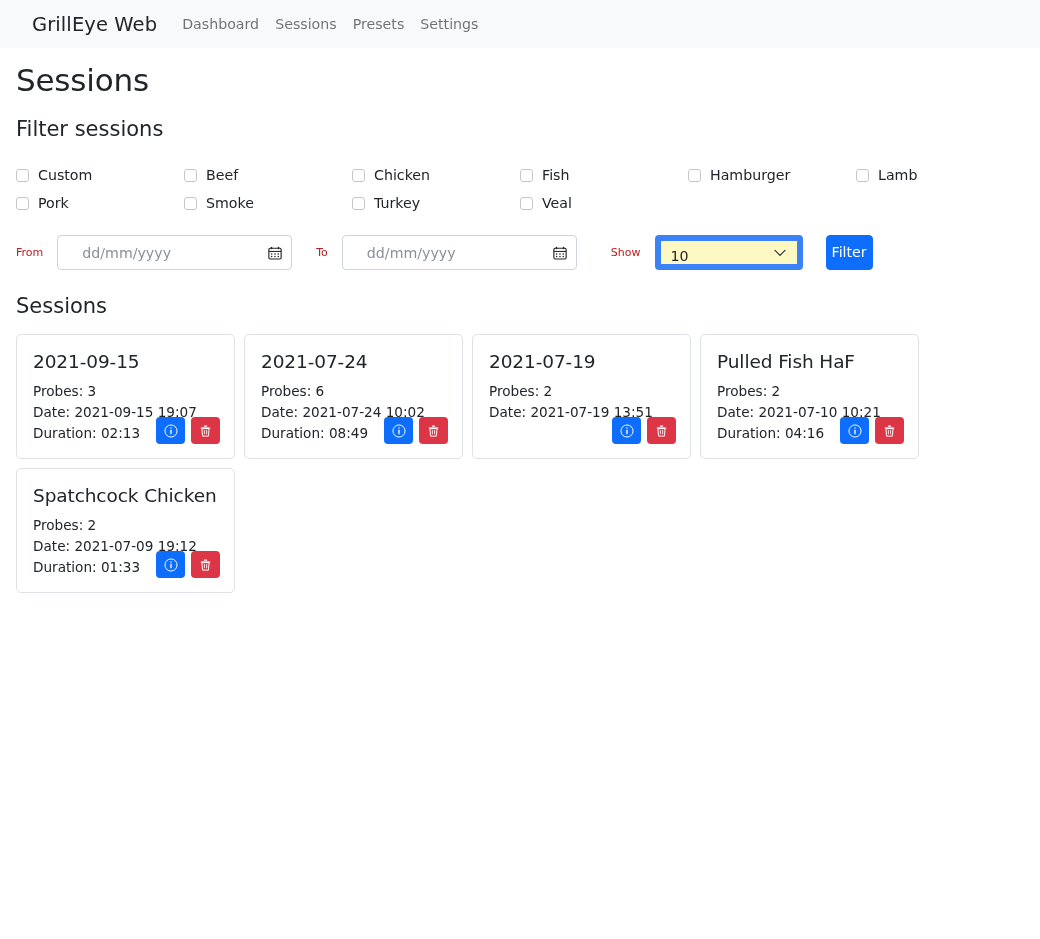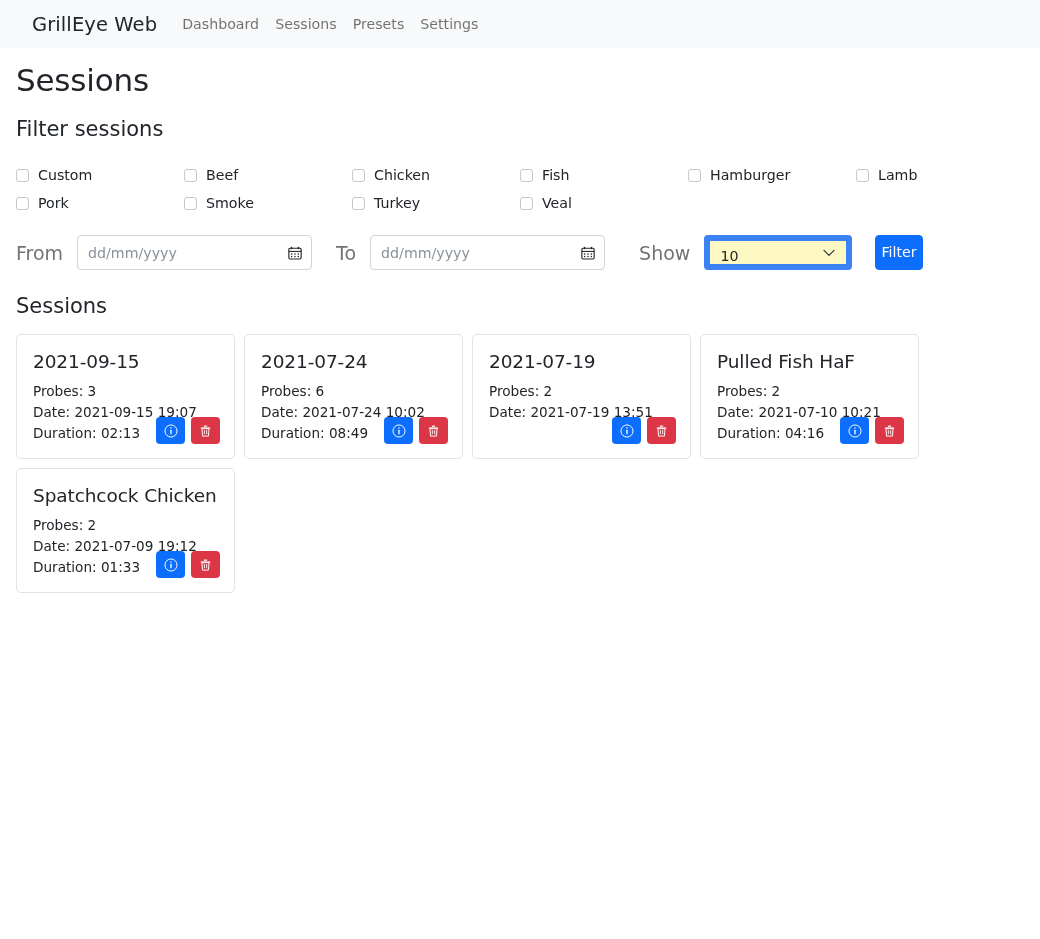--- a/index.html
+++ b/index.html
@@ -95,8 +95,8 @@
     gap: 0;
   }
   .fr-label {
-    font-size: 19px;
-    color: #737373;
+    font-size: 11px;
+    color: #b91c1c;
     white-space: nowrap;
   }
   .date-input {

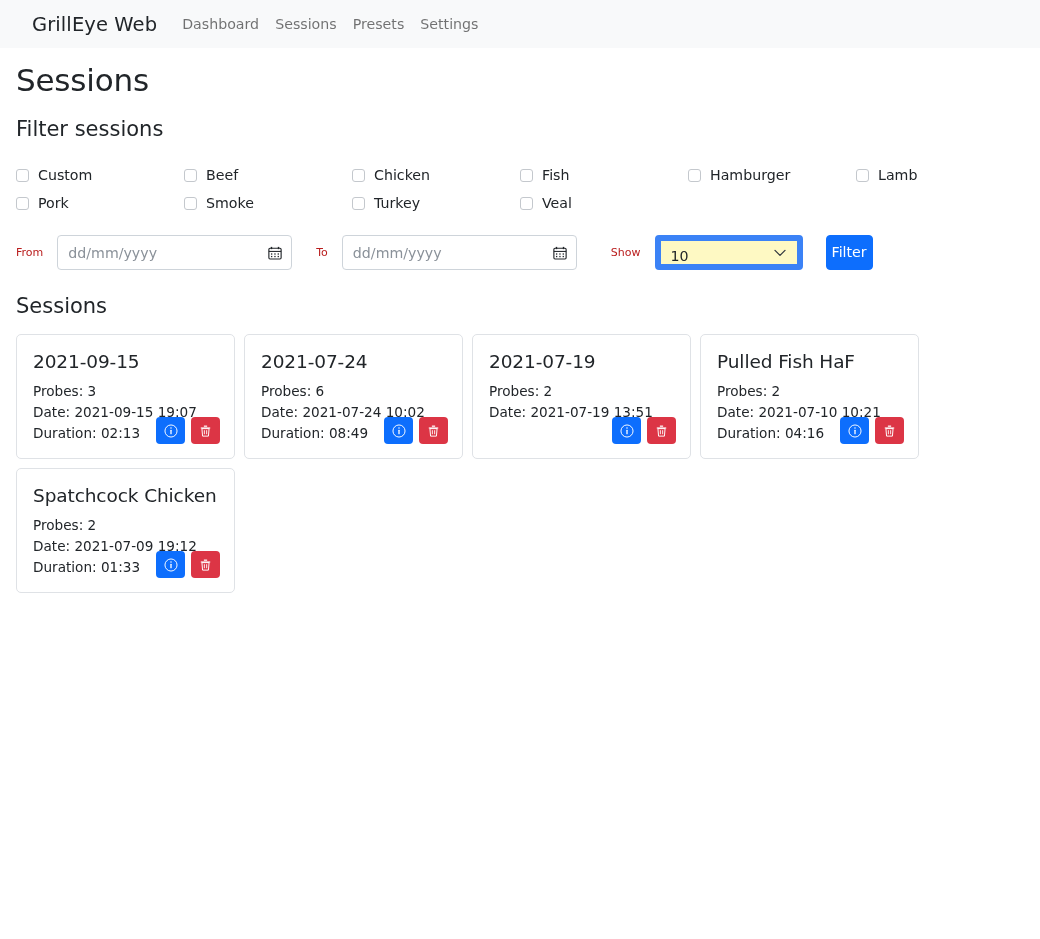--- a/index.html
+++ b/index.html
@@ -108,7 +108,7 @@
     background: #fff;
     display: flex;
     align-items: center;
-    padding: 0 10px;
+    padding: 0 24px;
     margin-left: 14px;
     cursor: text;
   }

